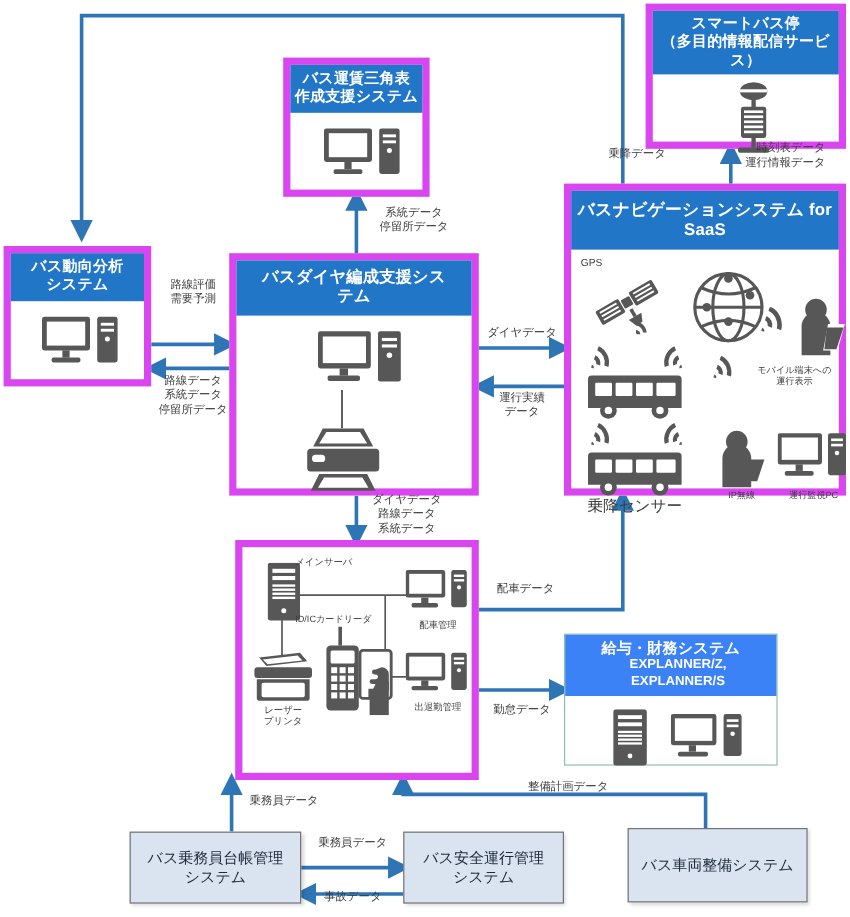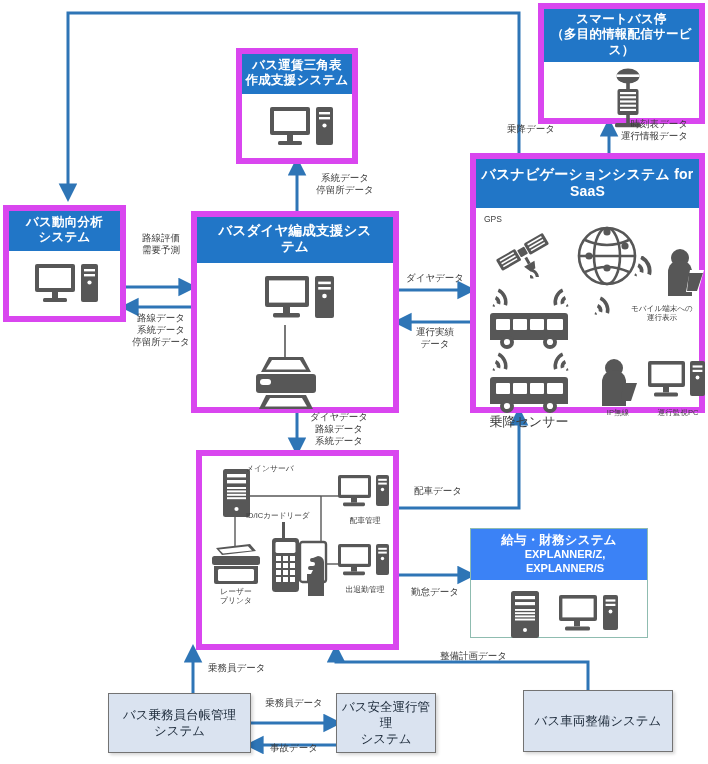--- a/index.html
+++ b/index.html
@@ -484,7 +484,7 @@
     </div>
   </div>
 
-  <div class="flat" style="left:336px;top:693px;width:100px;height:60px;font-size:12.5px;">
+  <div class="flat" style="left:336px;top:693px;width:134px;height:60px;font-size:12.5px;">
     <div>
       <span>バス安全運行管理</span><br>
       <span>システム</span>

